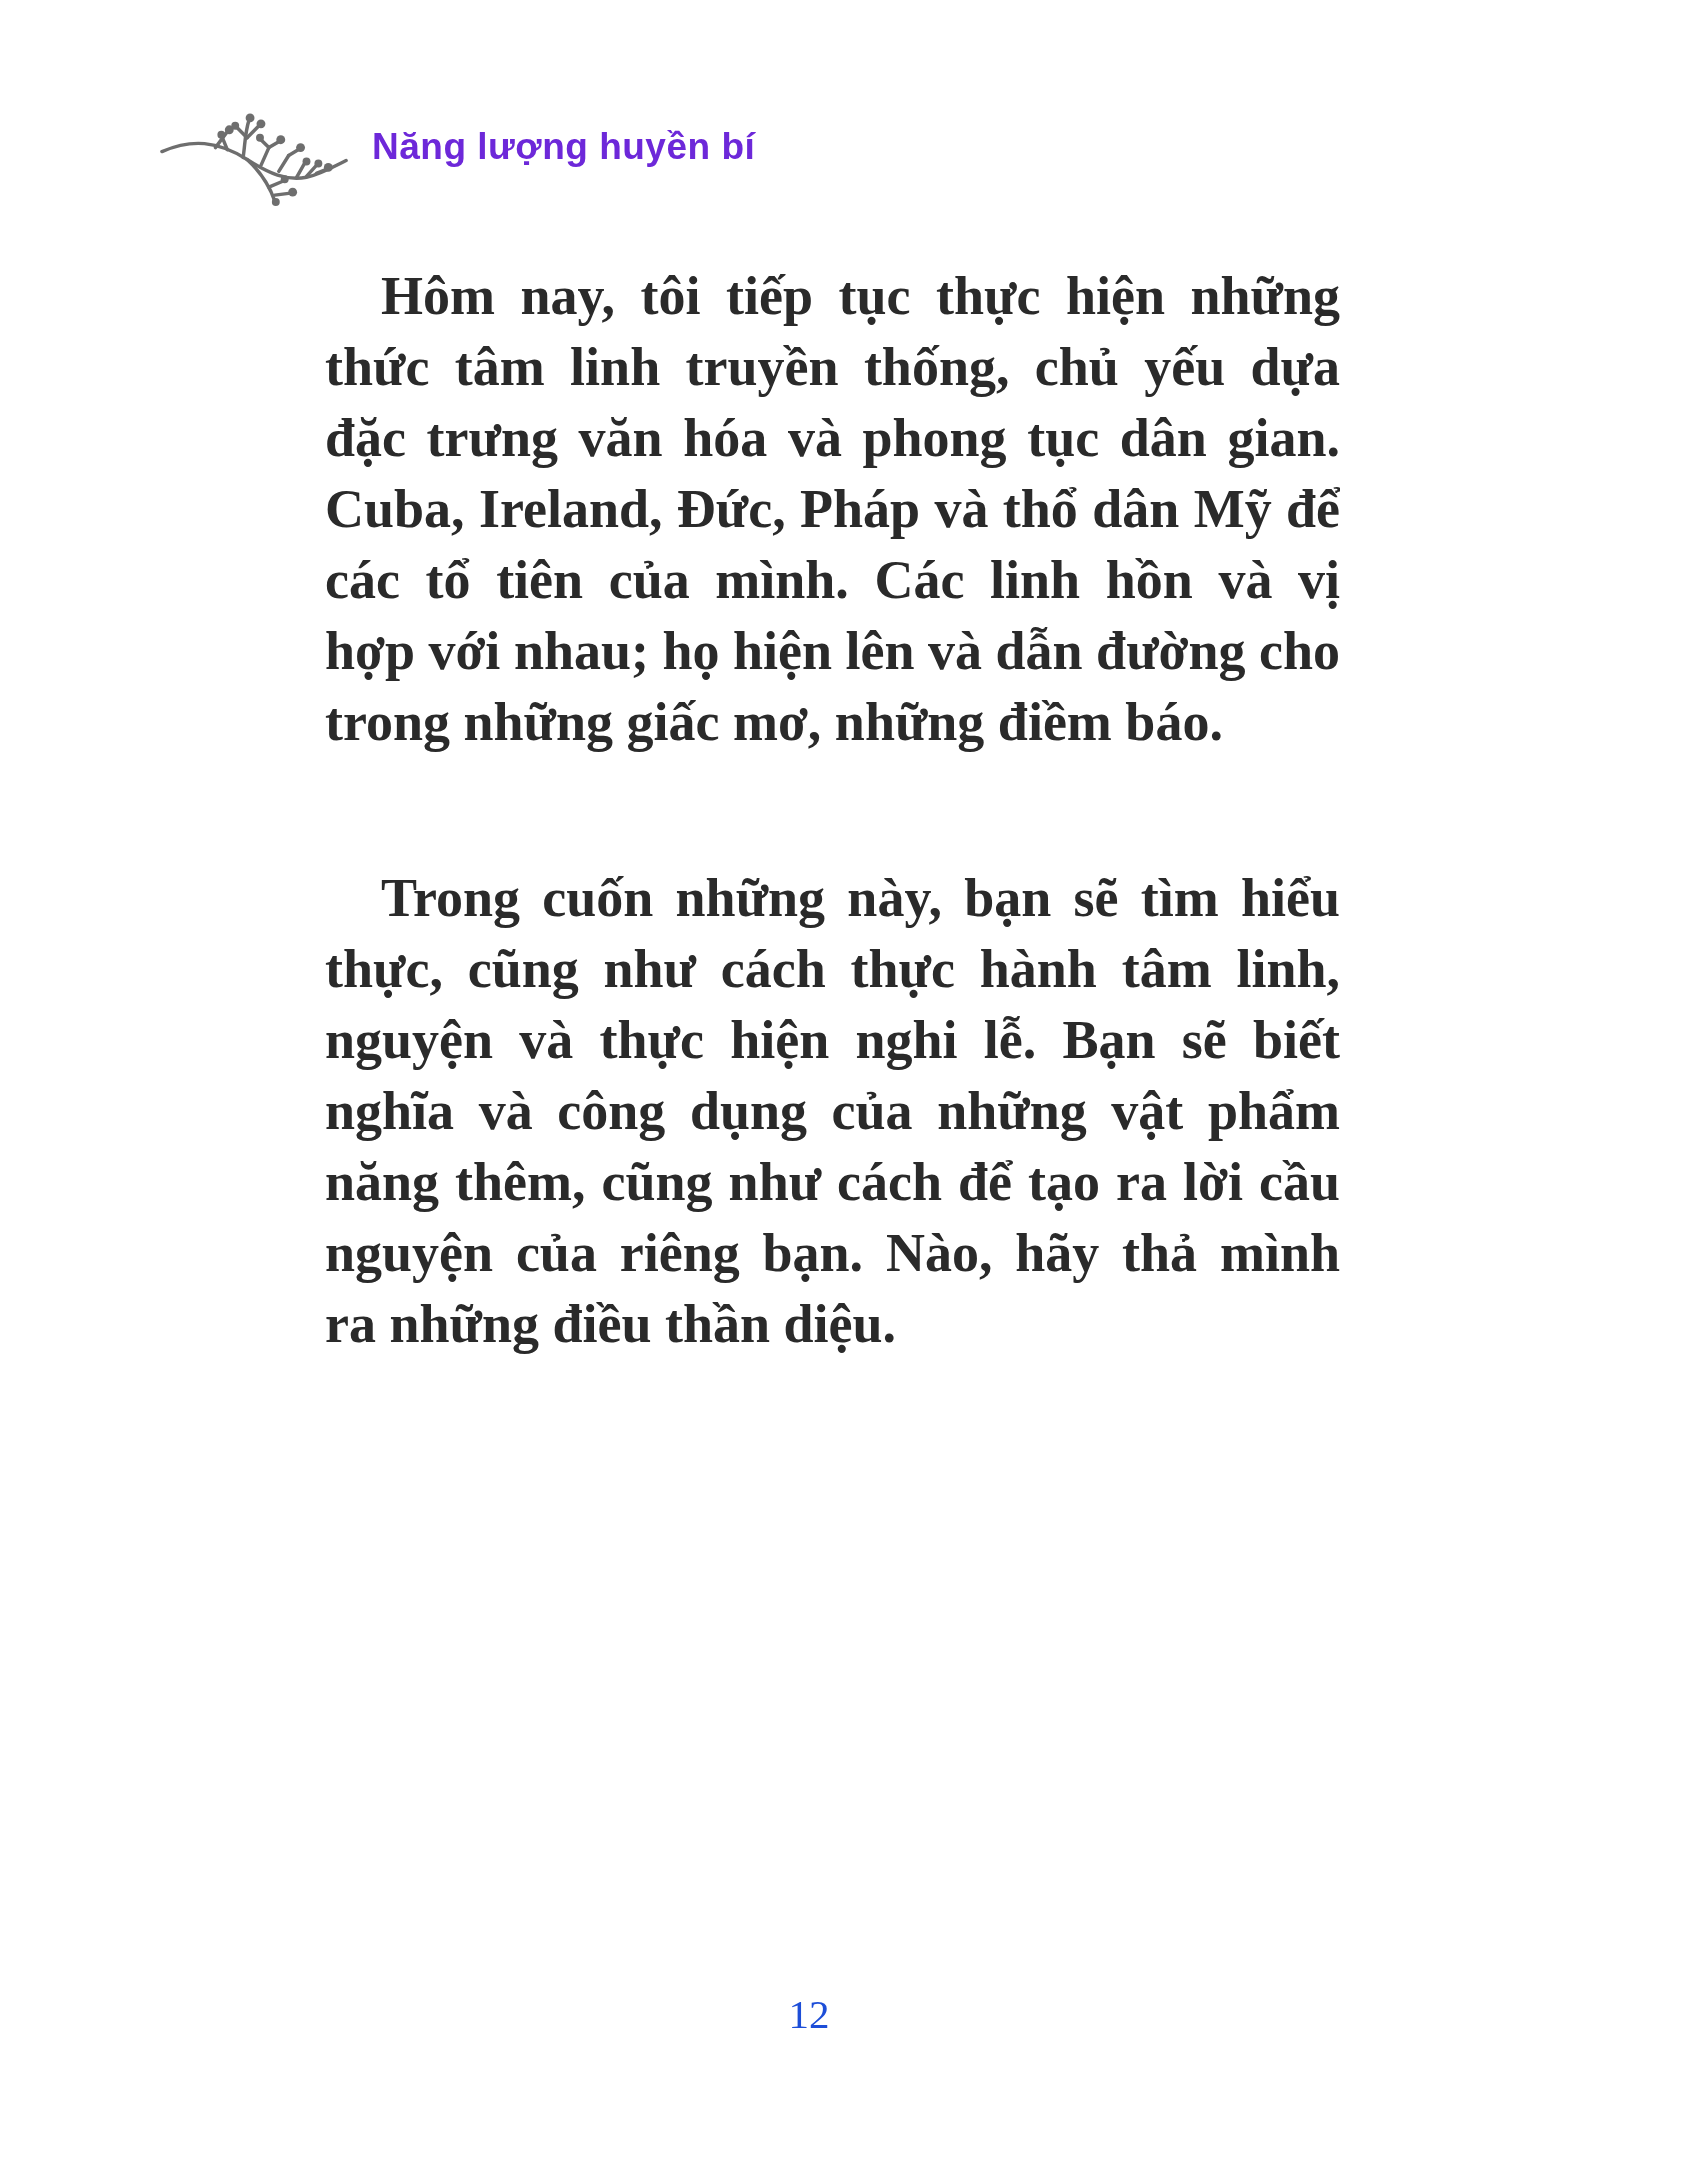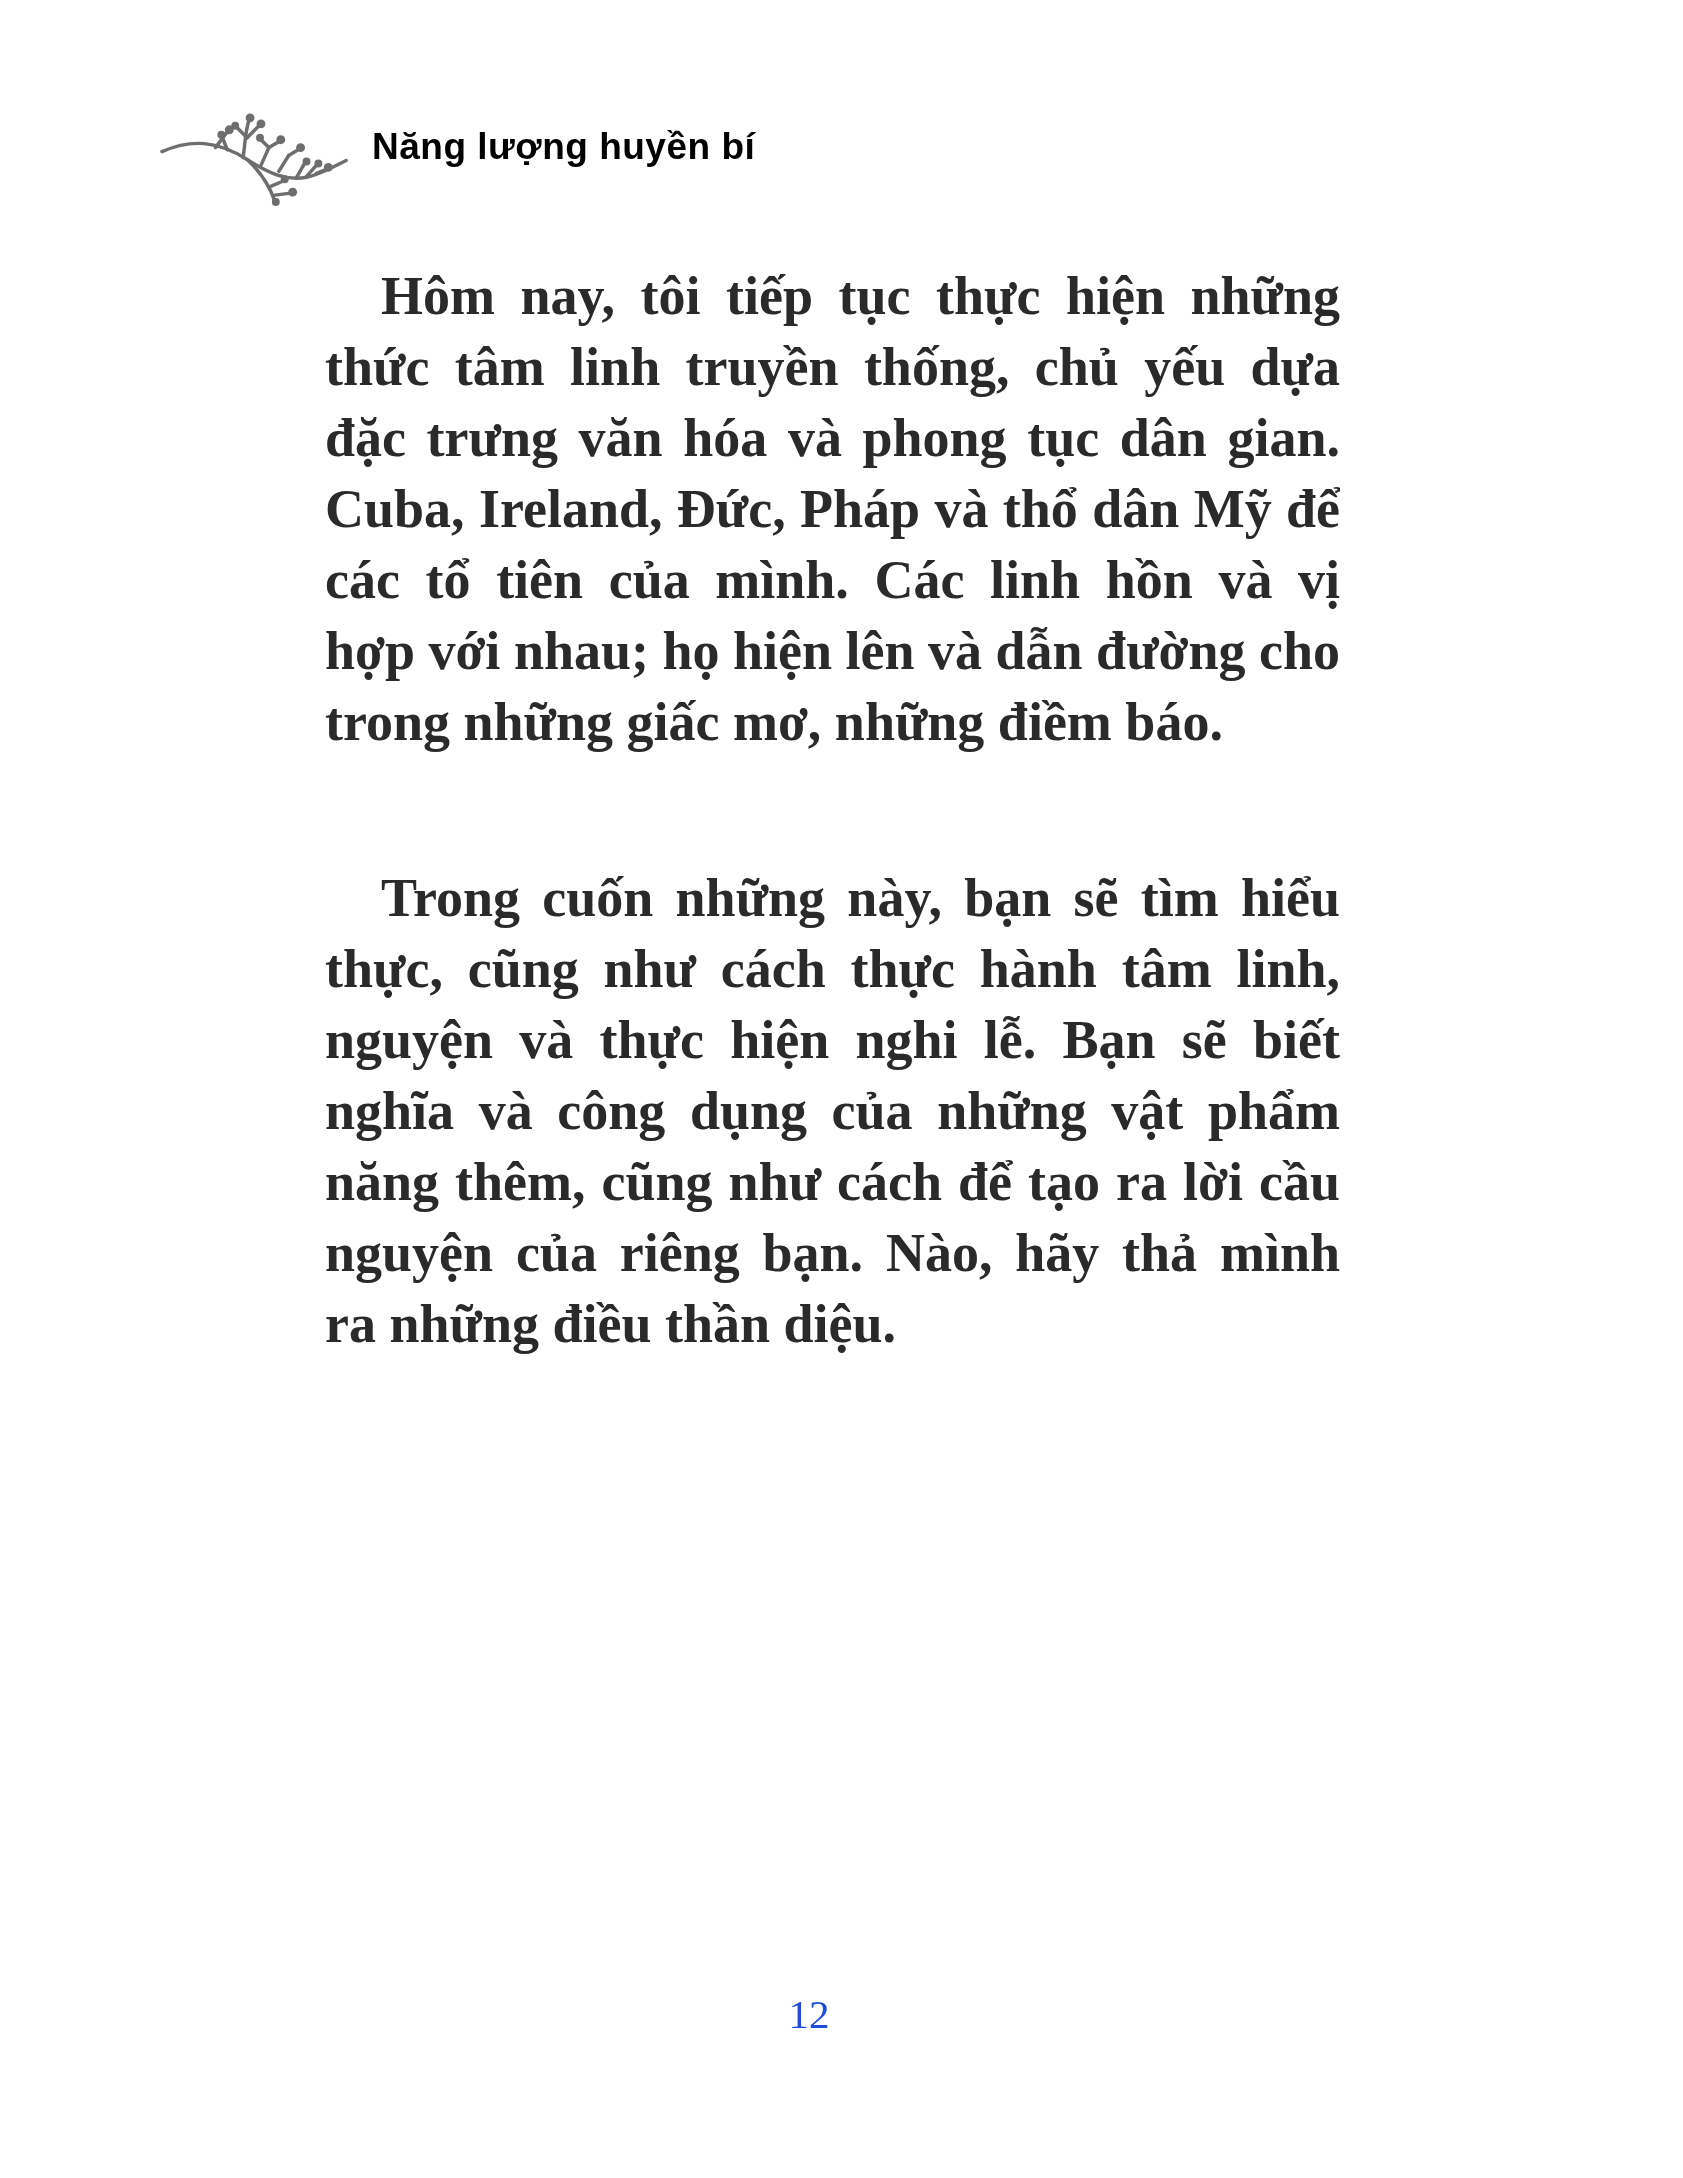--- a/index.html
+++ b/index.html
@@ -37,7 +37,7 @@
     font-weight: 600;
     font-size: 37px;
     letter-spacing: 0.5px;
-    color: #000000;
+    color: #6d28d9;
     margin-left: 16px;
     margin-top: -12px;
     white-space: nowrap;

